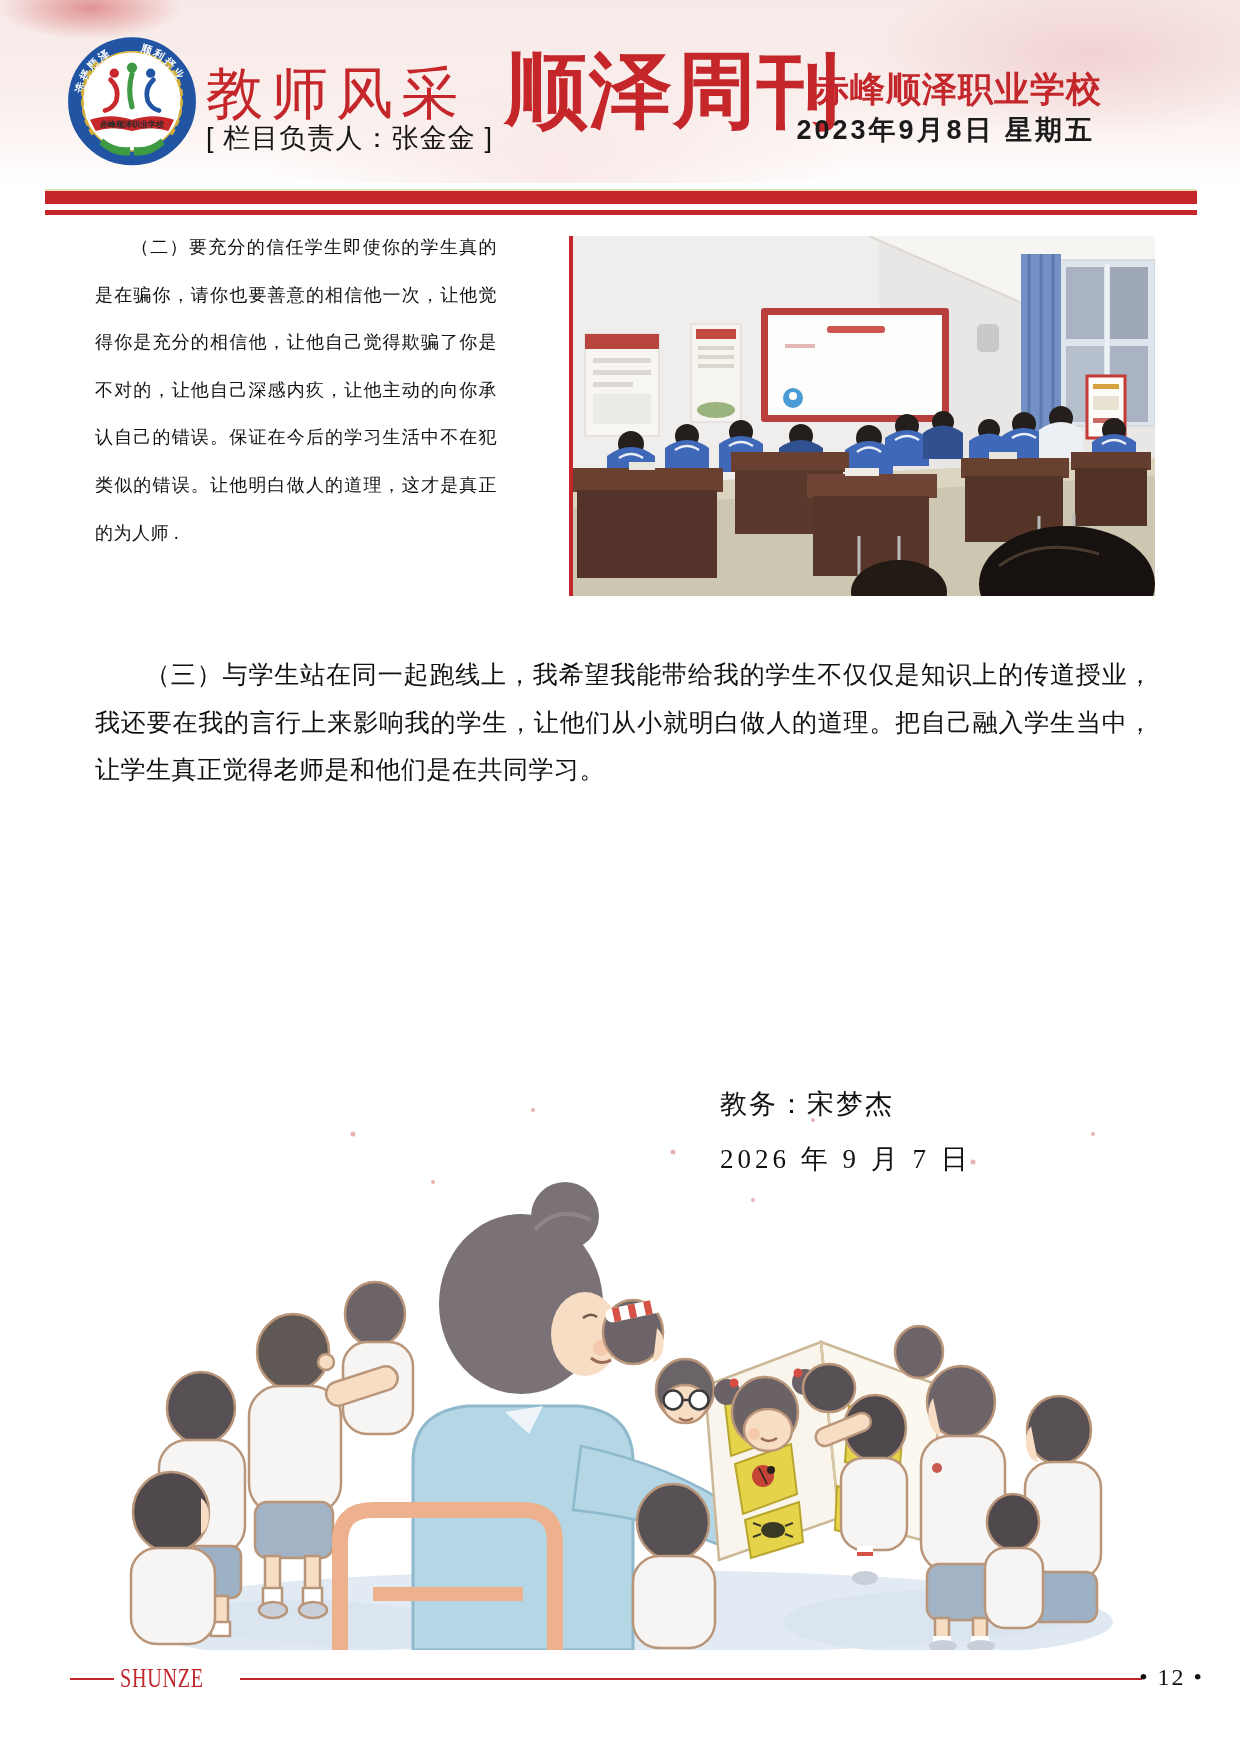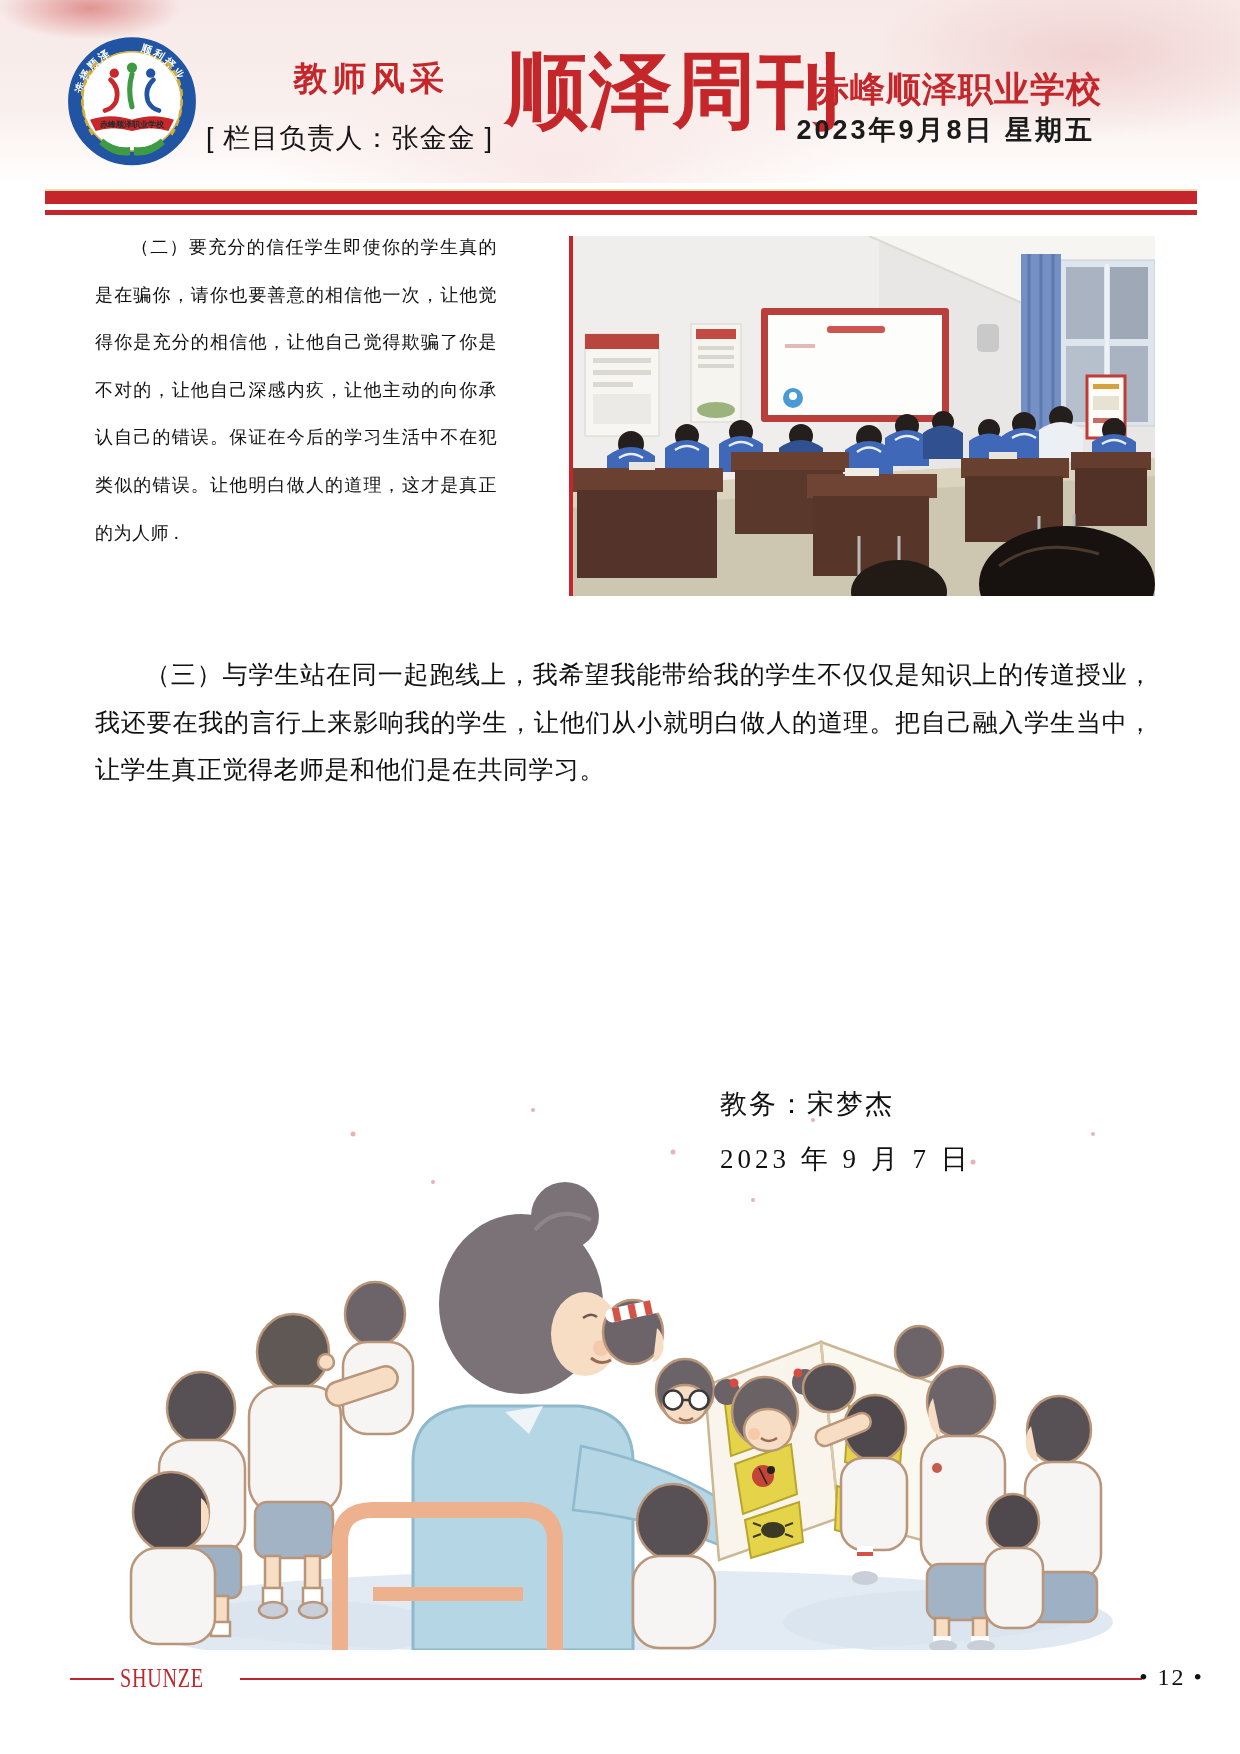--- a/index.html
+++ b/index.html
@@ -20,8 +20,8 @@
   .logo{position:absolute;left:62px;top:34px;width:140px;height:140px;}
   .col-title{
     position:absolute;left:206px;top:56px;width:330px;
-    font-size:34px;font-weight:700;color:#c5262a;letter-spacing:.14em;
-    font-family:"Liberation Serif",serif;white-space:nowrap;text-align:center;
+    font-size:57px;font-weight:400;color:#c5262a;letter-spacing:.14em;
+    font-family:"Liberation Serif",serif;white-space:nowrap;
   }
   .col-manager{
     position:absolute;left:206px;top:120px;width:330px;

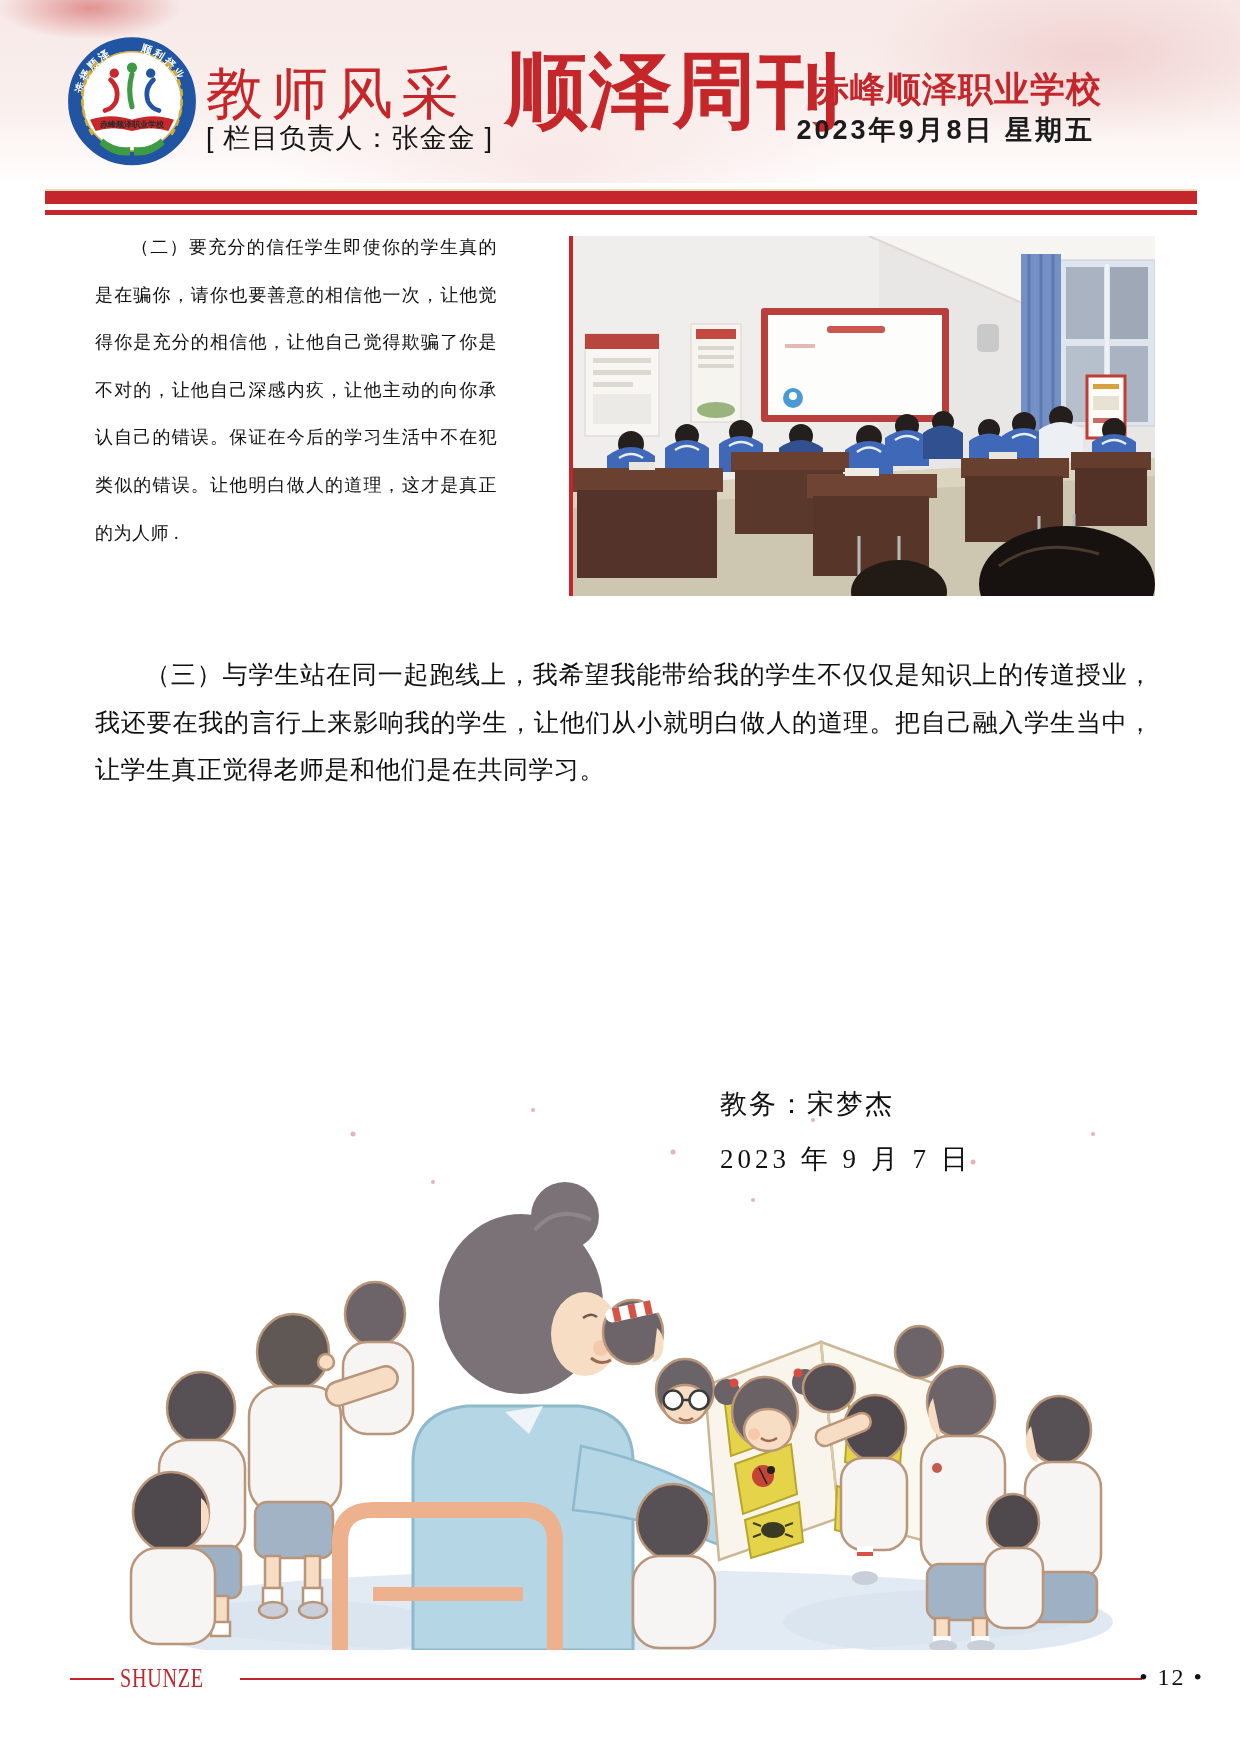--- a/index.html
+++ b/index.html
@@ -273,7 +273,7 @@
 
   <div class="signature">
     <div>教务：宋梦杰</div>
-    <div class="sig-date">2023 年 9 月 7 日</div>
+    <div class="sig-date">2026 年 9 月 7 日</div>
   </div>
 
   <svg class="illustration" viewBox="0 0 1018 560" aria-hidden="true">

